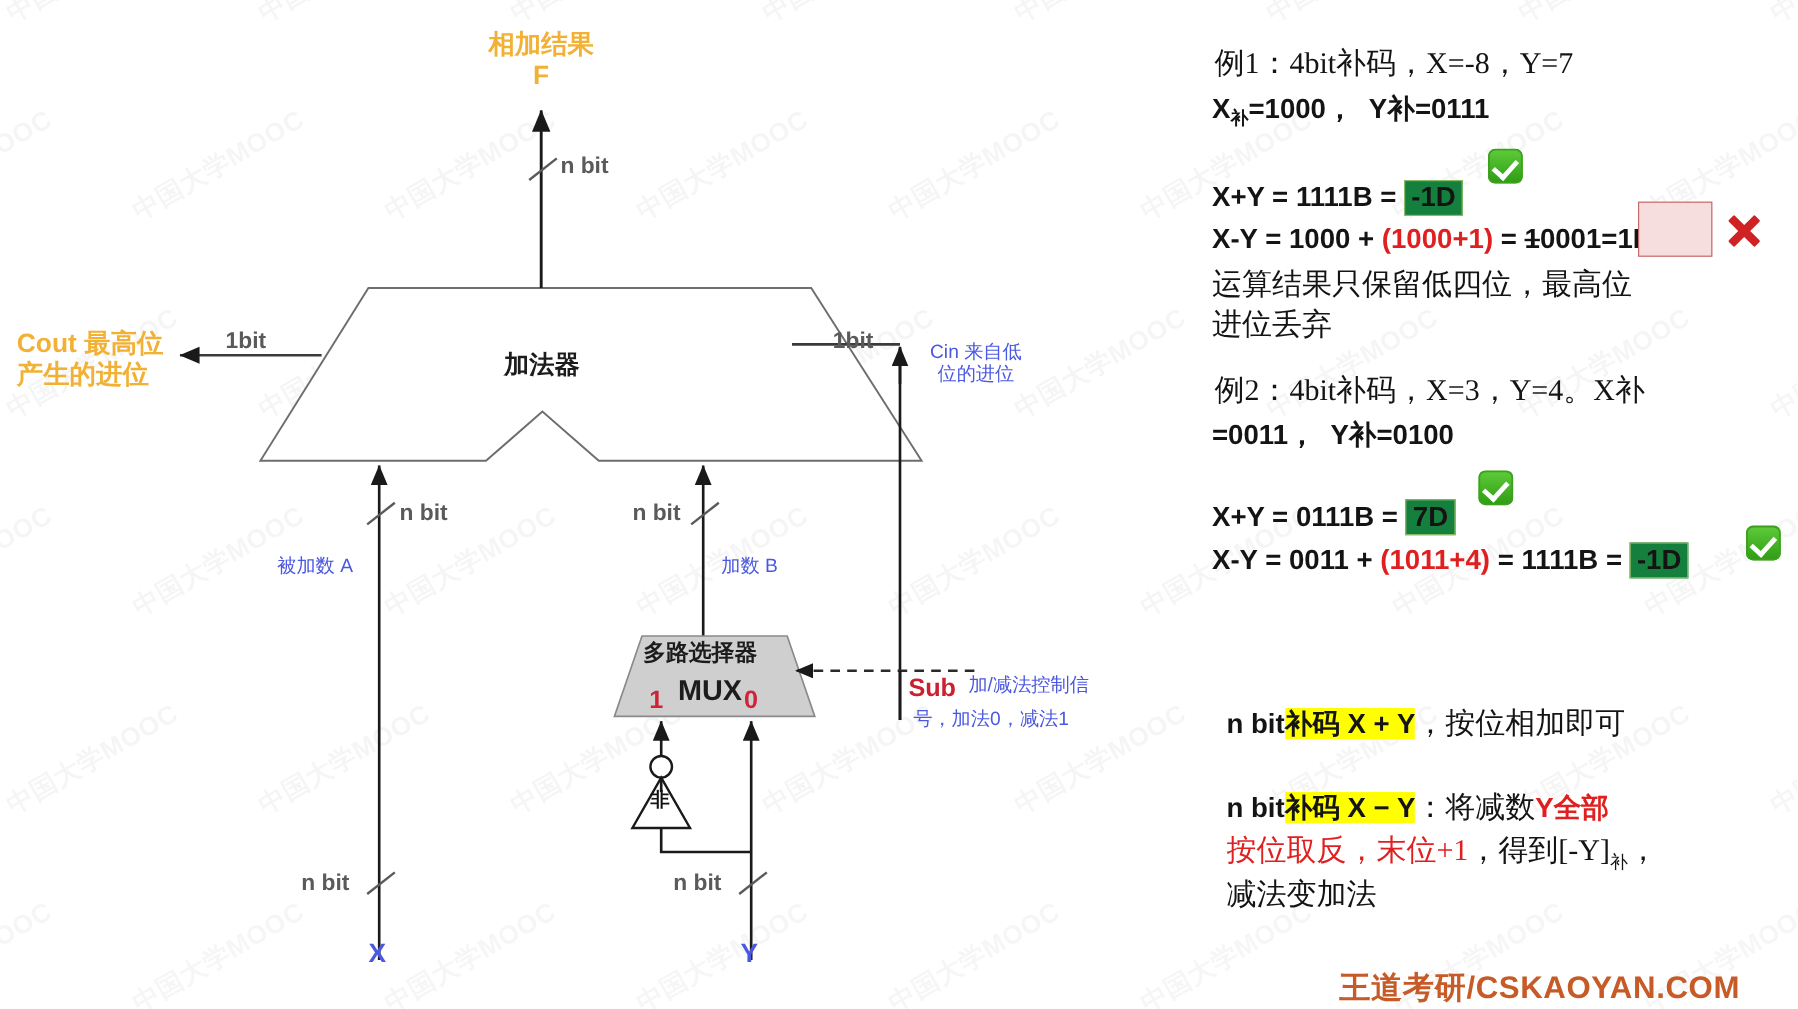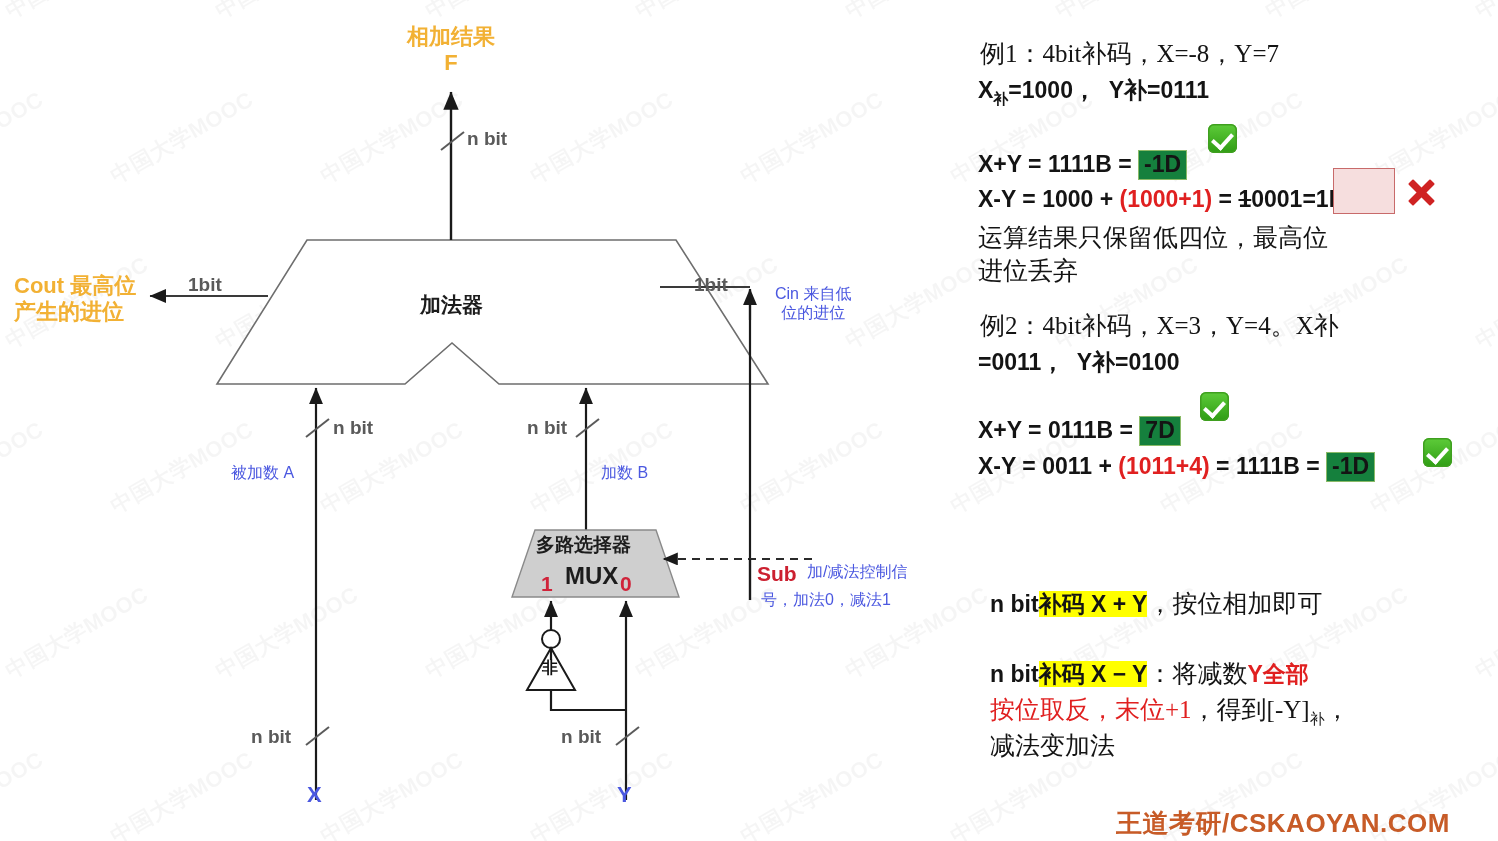--- a/index.html
+++ b/index.html
@@ -103,7 +103,7 @@
   
   #panel {
     position: absolute;
-    left: 968px; top: 0;
+    left: 1000px; top: 0;
     width: 498px; height: 841px;
     z-index: 2;
   }

